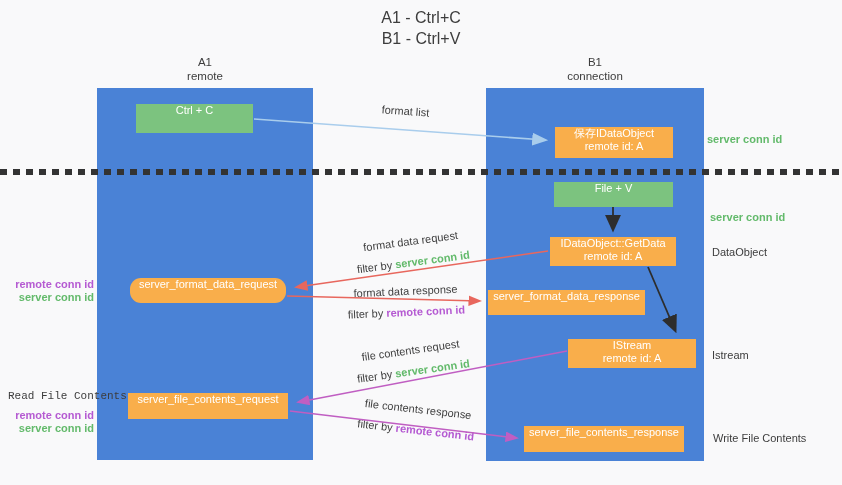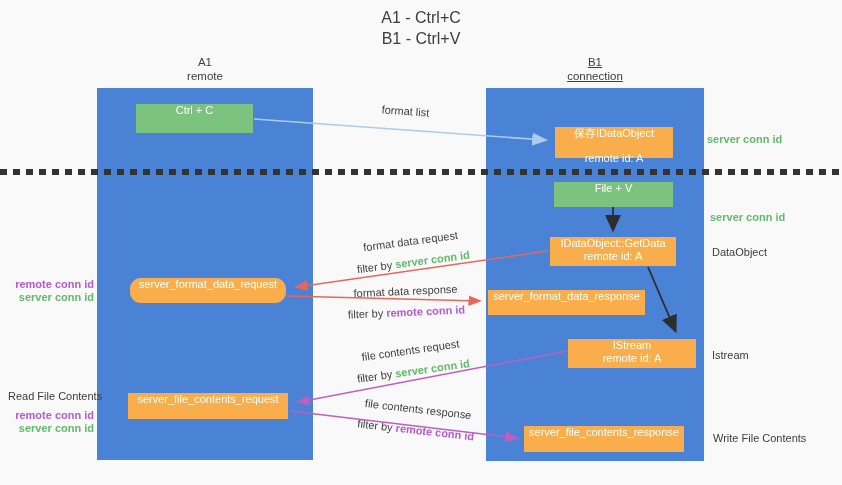--- a/index.html
+++ b/index.html
@@ -11,7 +11,7 @@
 
   .lane-header{position:absolute;text-align:center;font-size:11.5px;line-height:14px;color:#3d3d3d;}
   .lane-header.a{left:97px;top:55px;width:216px;}
-  .lane-header.b{left:486px;top:55px;width:218px;text-decoration:underline;}
+  .lane-header.b{left:486px;top:55px;width:218px;}
 
   .lane{position:absolute;background:#4a82d6;}
   .lane.a{left:97px;top:88px;width:216px;height:372px;}

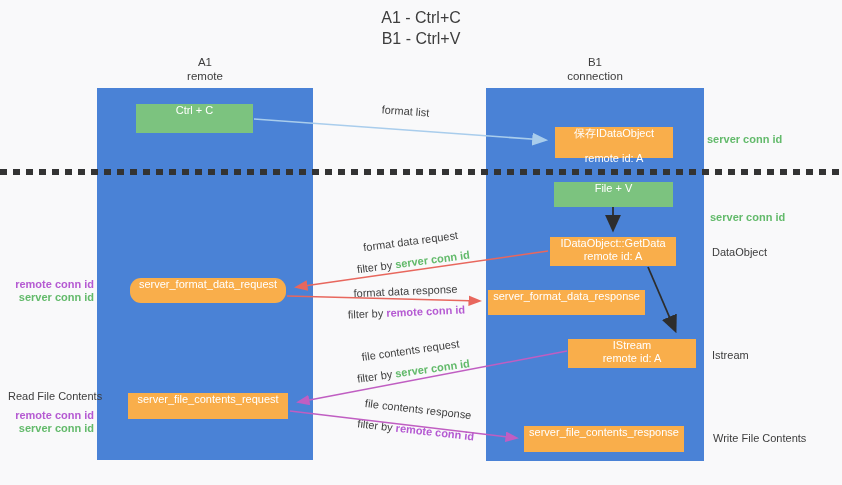--- a/index.html
+++ b/index.html
@@ -26,7 +26,7 @@
   .node.orange{background:#f9ae4b;}
 
   .n-ctrlc{left:136px;top:104px;width:117px;height:29px;}
-  .n-save{left:555px;top:127px;width:118px;height:31px;gap:12px;}
+  .n-save{left:555px;top:127px;width:118px;height:31px;}
   .n-ctrlv{left:554px;top:182px;width:119px;height:25px;}
   .n-getdata{left:550px;top:237px;width:126px;height:29px;}
   .n-fmtreq{left:130px;top:278px;width:156px;height:25px;border-radius:11px;}

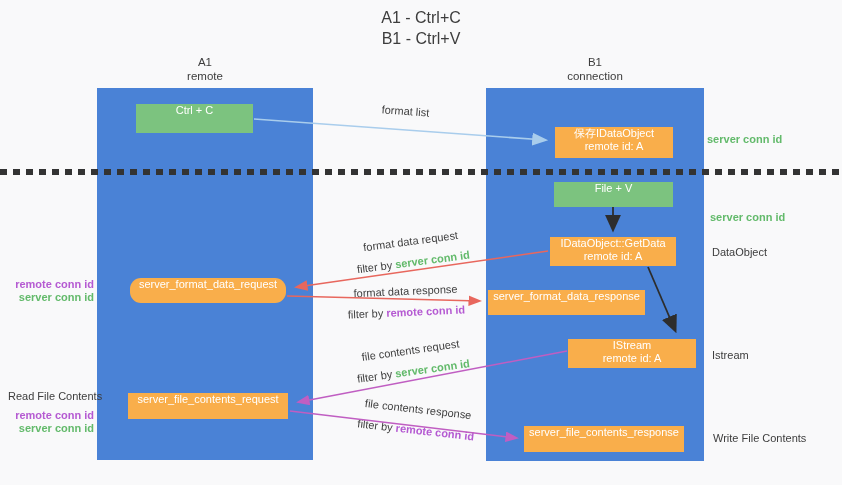--- a/index.html
+++ b/index.html
@@ -44,7 +44,7 @@
   .s-dataobject{left:712px;top:246px;}
   .s-istream{left:712px;top:349px;}
   .s-writefile{left:713px;top:432px;}
-  .s-readfile{left:8px;top:390px;}
+  .s-readfile{left:8px;top:390px;font-family:Liberation Mono, monospace;}
   .left-ids{position:absolute;width:94px;text-align:right;font-size:11px;line-height:13px;font-weight:bold;}
   .left-ids .remote{color:#b55ad2;}
   .left-ids .server{color:#63ba6b;}

